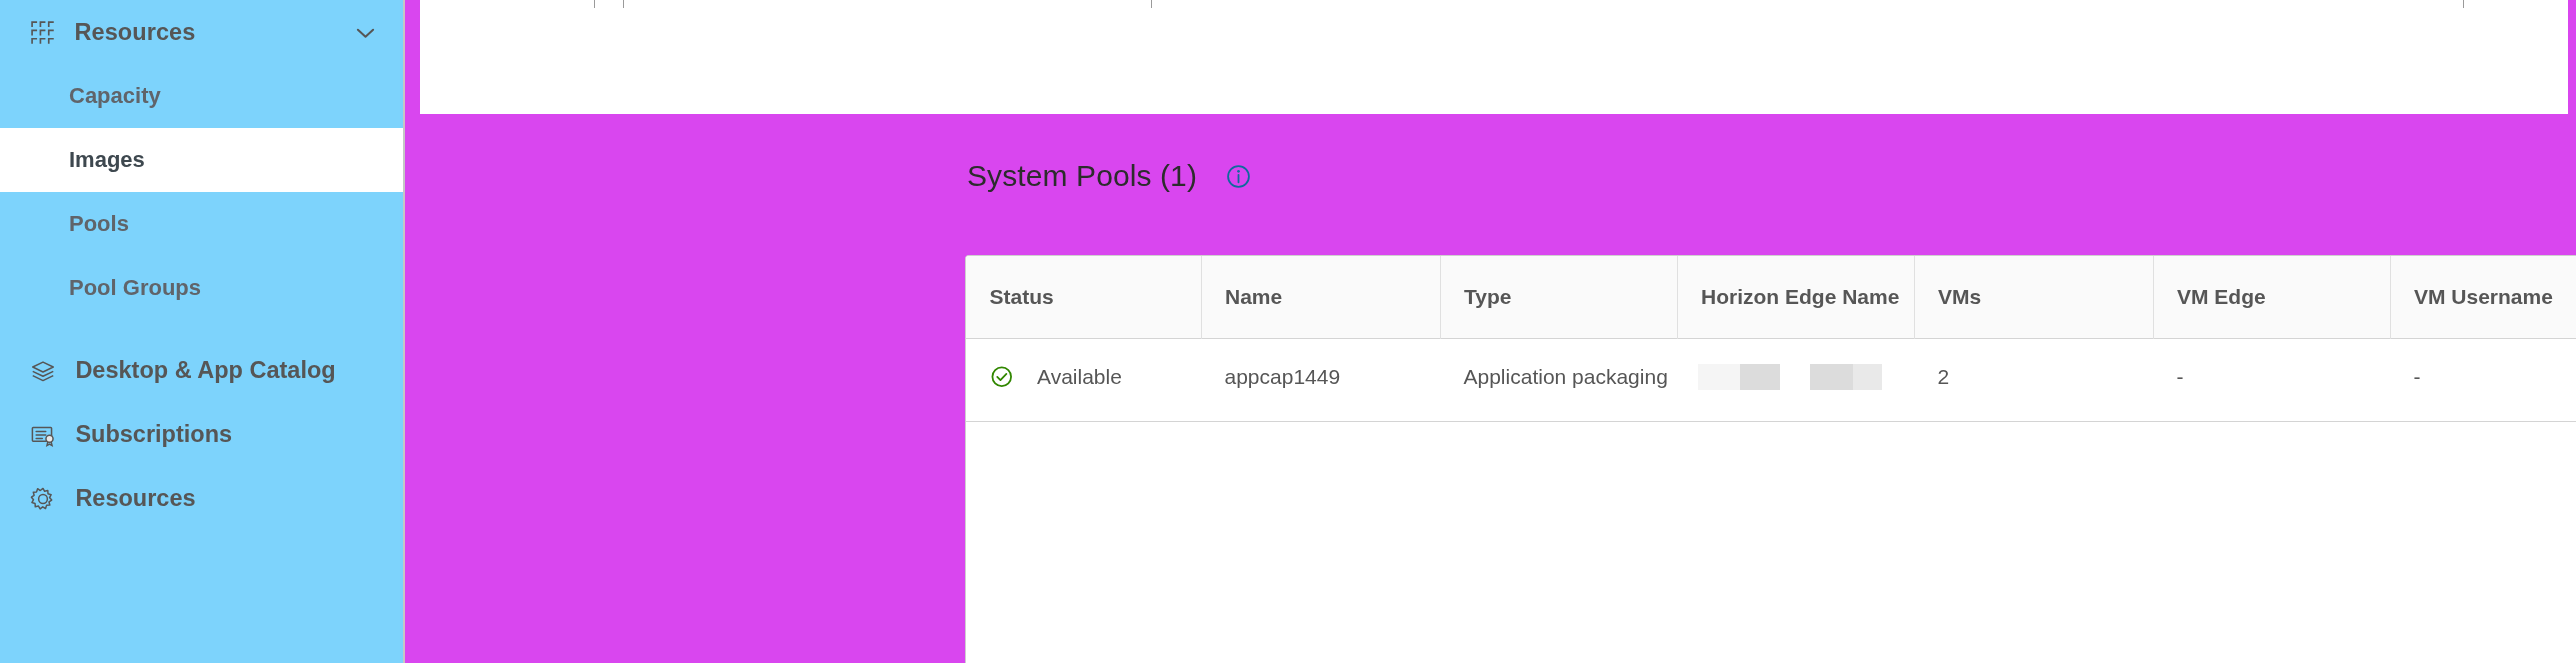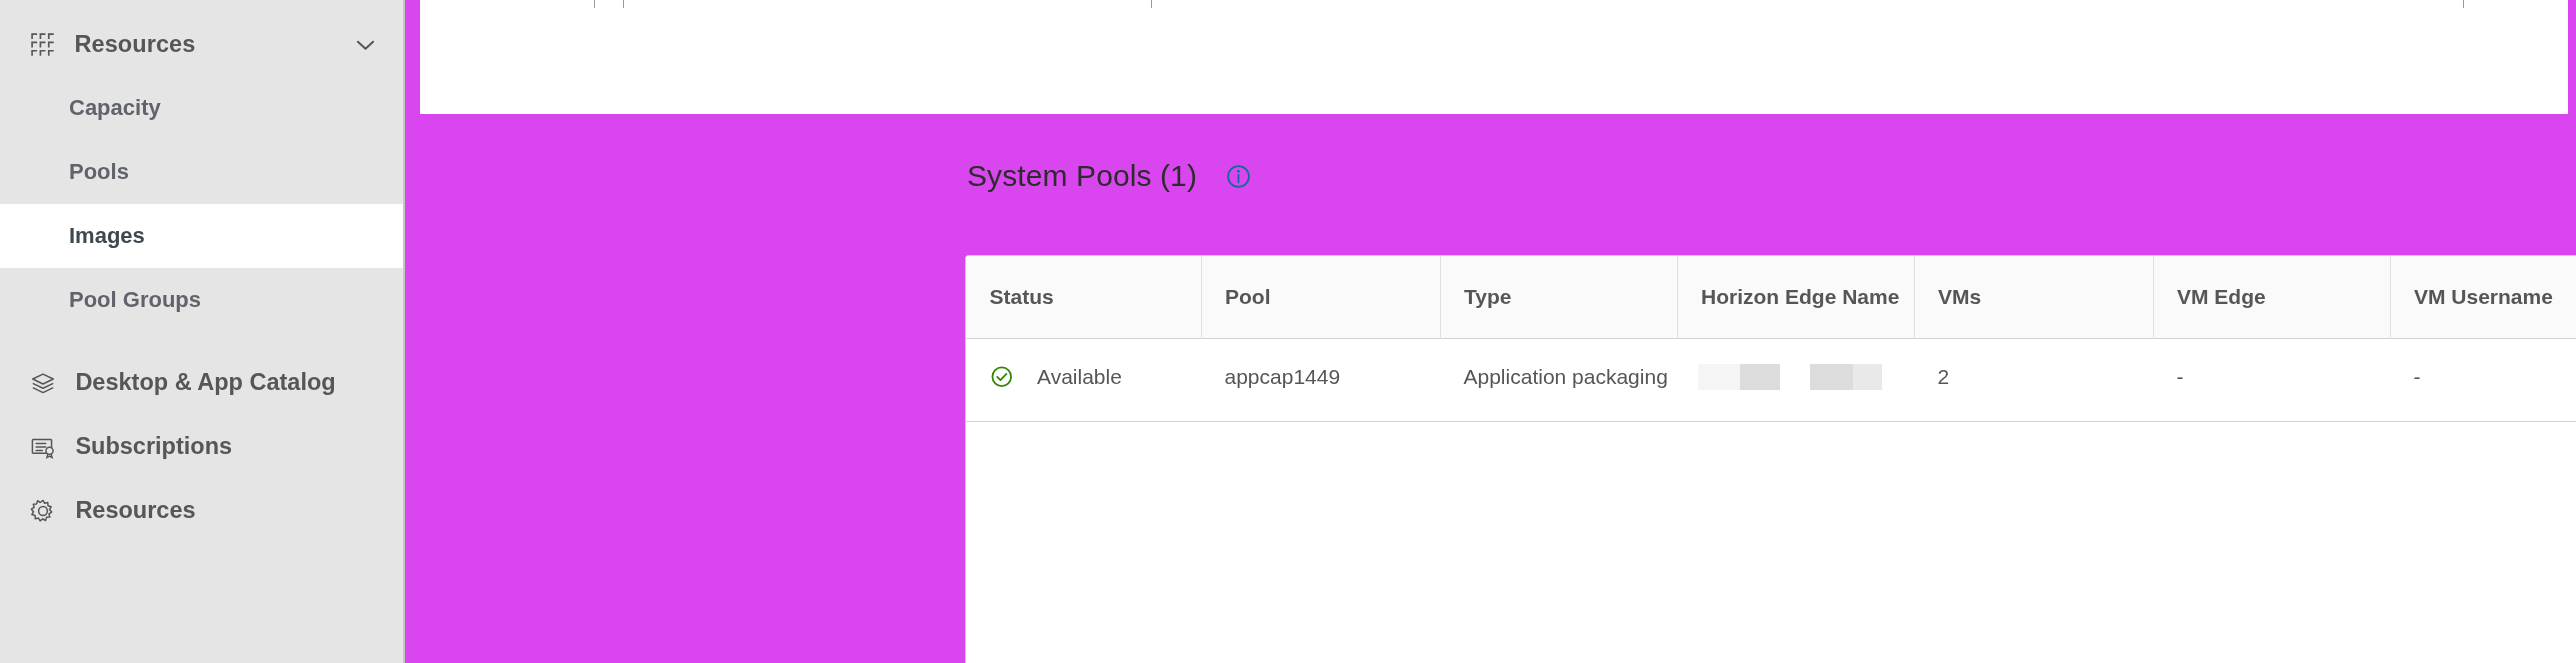--- a/index.html
+++ b/index.html
@@ -19,10 +19,10 @@
     position: relative;
     width: 405px;
     height: 664px;
-    background: #e5e5e5;
+    background: #7dd3fc;
     border-right: 2.1px solid #c6c6c6;
     flex: 0 0 405px;
-    padding-top: 12px;
+    padding-top: 0;
   }
   .nav-group-header {
     display: flex;

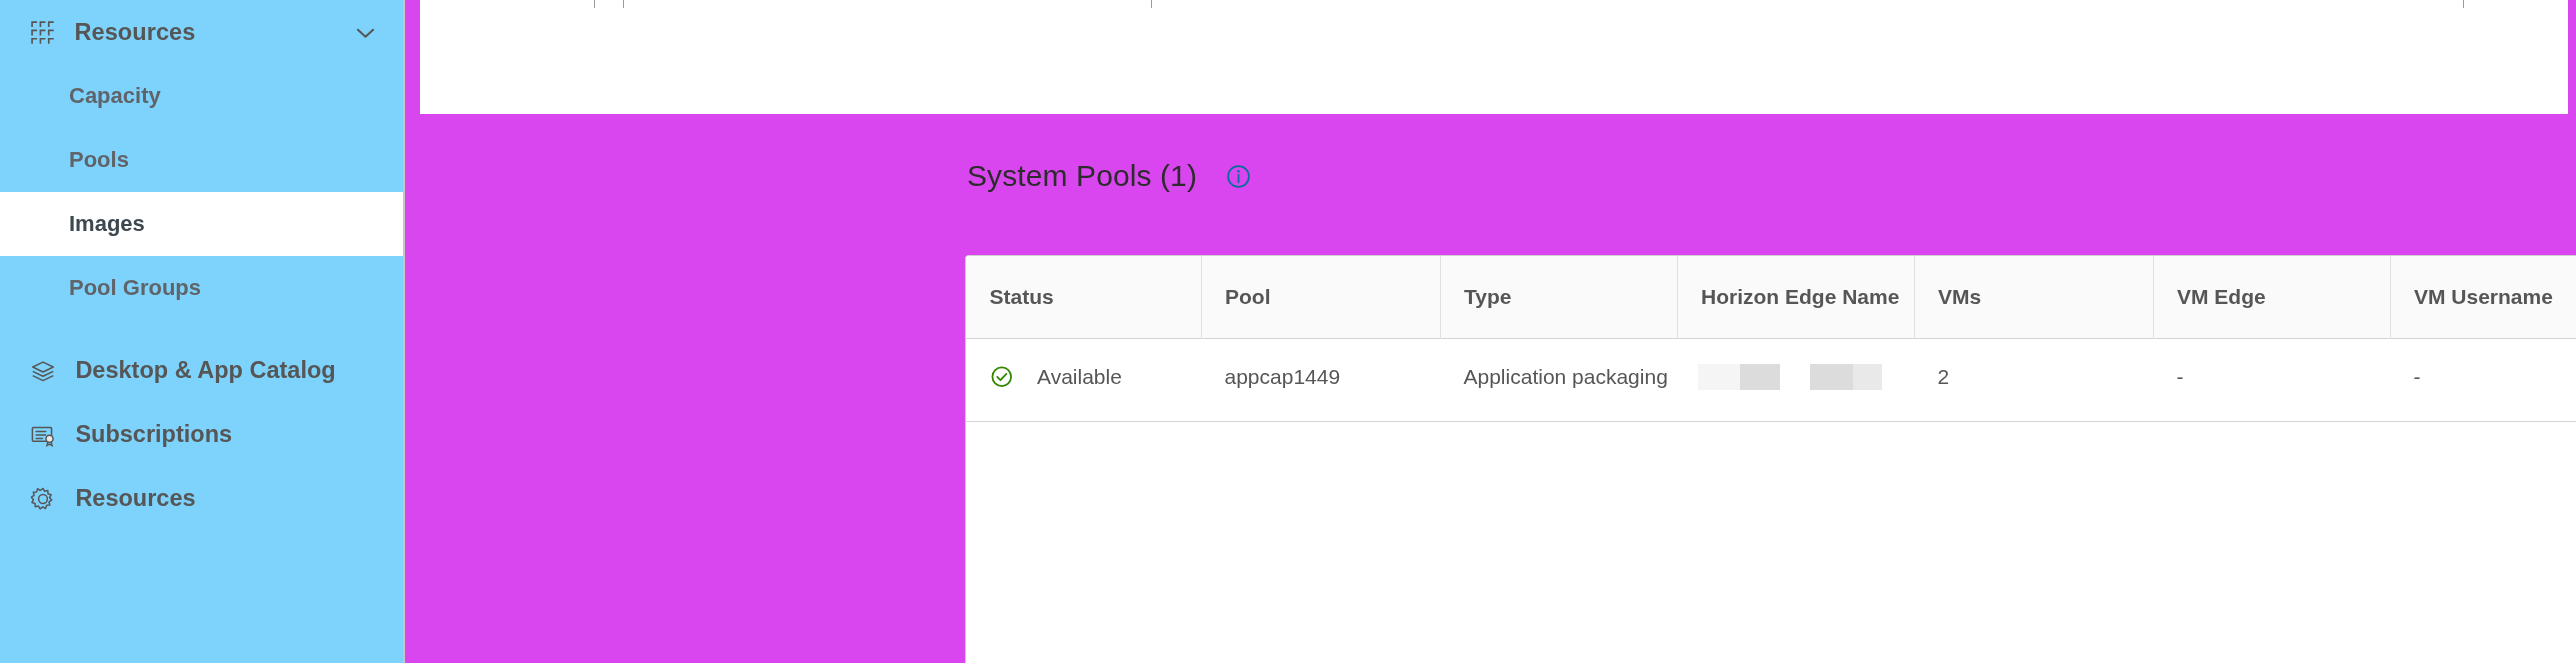--- a/index.html
+++ b/index.html
@@ -196,12 +196,12 @@
       <span>Capacity</span>
     </div>
 
+    <div class="nav-sub active">
+      <span>Images</span>
+    </div>
+
     <div class="nav-sub">
       <span>Pools</span>
-    </div>
-
-    <div class="nav-sub active">
-      <span>Images</span>
     </div>
 
     <div class="nav-sub">

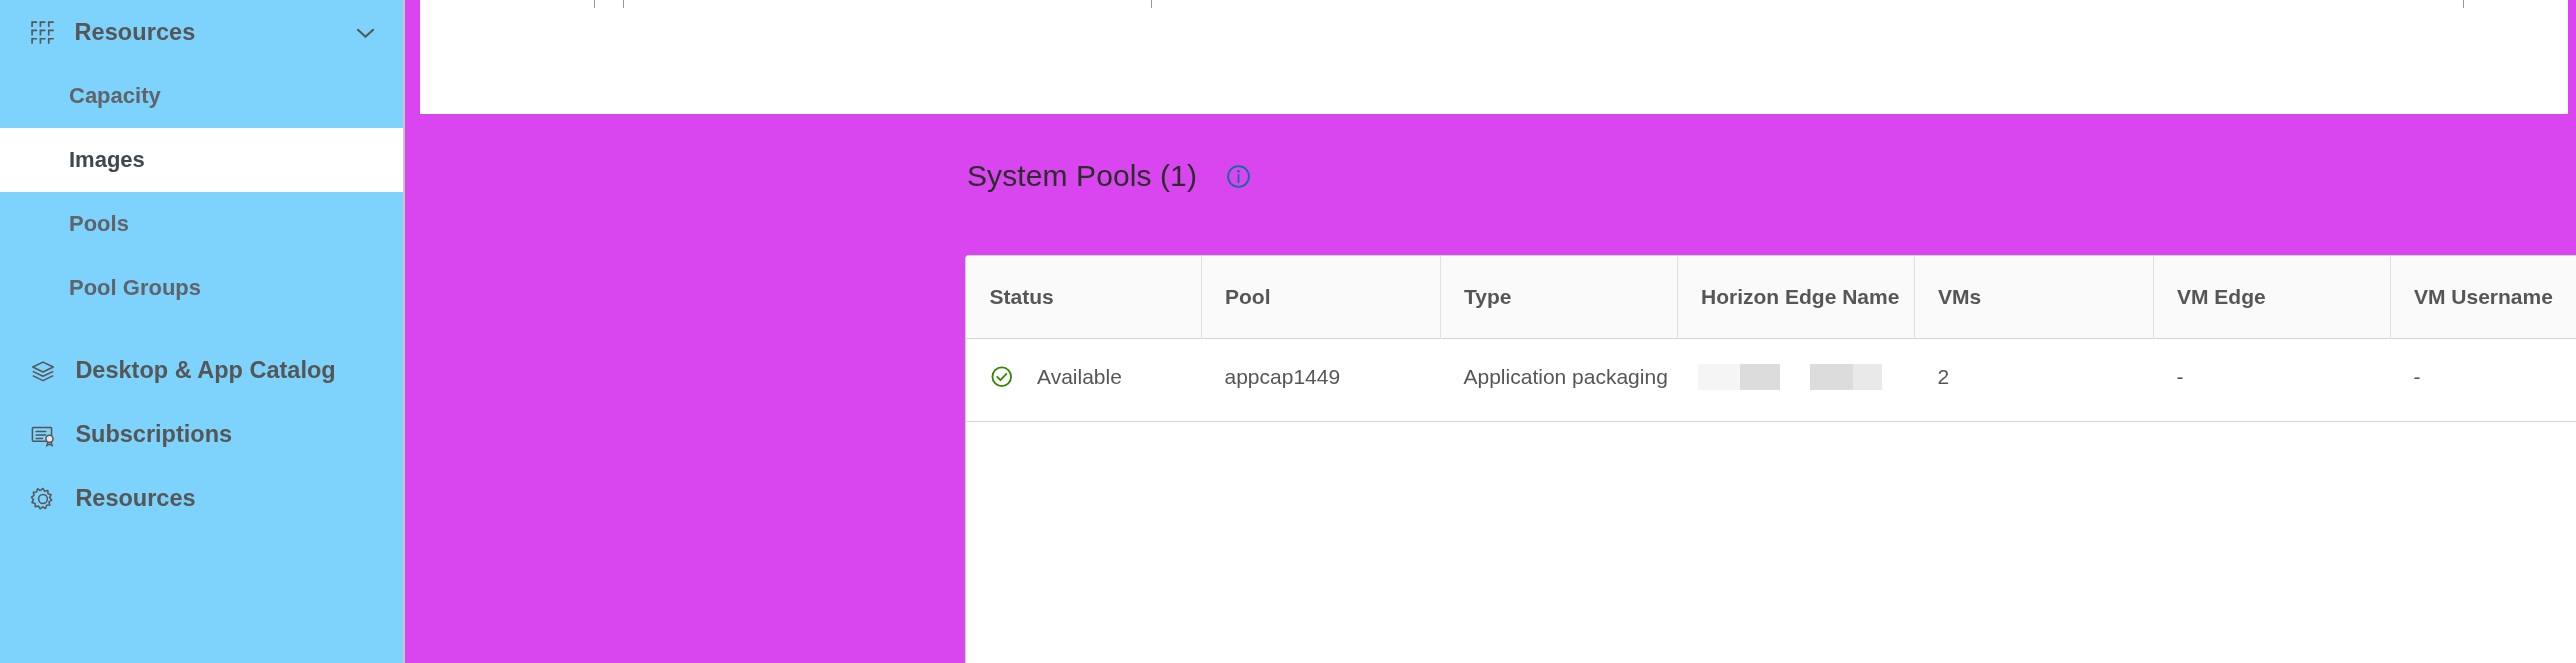--- a/index.html
+++ b/index.html
@@ -278,7 +278,7 @@
         <thead>
           <tr>
             <th>Status</th>
-            <th>Pool</th>
+            <th>Name</th>
             <th>Type</th>
             <th>Horizon Edge Name</th>
             <th>VMs</th>

